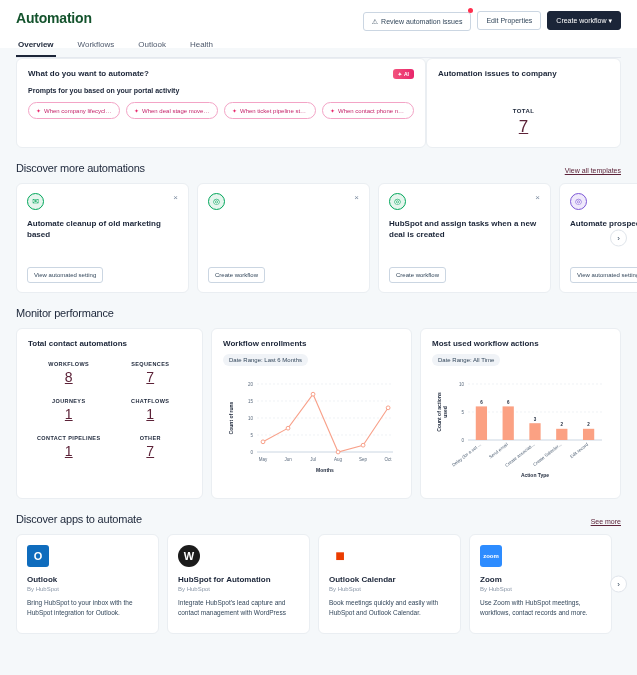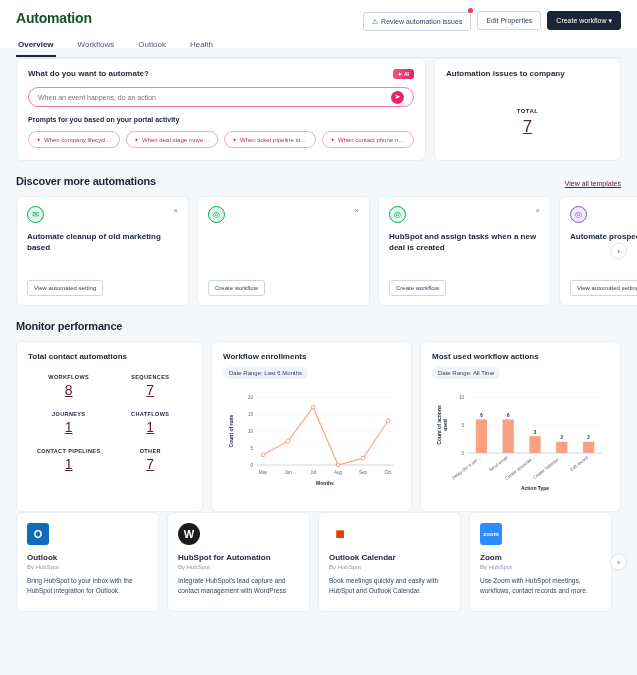--- a/index.html
+++ b/index.html
@@ -39,7 +39,7 @@
   .content { padding: 10px 16px 0 16px; }
   .card { background:#fff; border:1px solid #eaeef2; border-radius:6px; }
 
-  .row-top { display: flex; gap: 8px; }
+  .row-top { display: flex; }
   .card-automate { flex: 1 1 auto; padding: 10px 11px 12px 11px; position: relative; }
   .card-issues { width: 199px; padding: 10px 11px; text-align: center; }
   .card-h { font-size: 8px; font-weight: bold; color: #1b2538; }

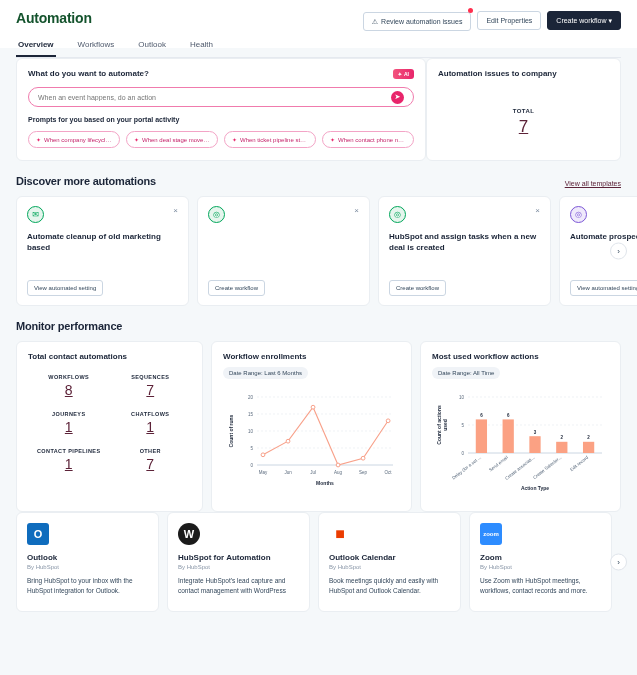--- a/index.html
+++ b/index.html
@@ -154,10 +154,6 @@
       <div class="ai-badge">
         <span class="ai-spark">✦</span>
         <span>AI</span>
-      </div>
-      <div class="prompt-input">
-        <input placeholder="When an event happens, do an action" style="">
-        <div class="send-btn">➤</div>
       </div>
       <div class="prompts-label">Prompts for you based on your portal activity</div>
       <div class="chips">

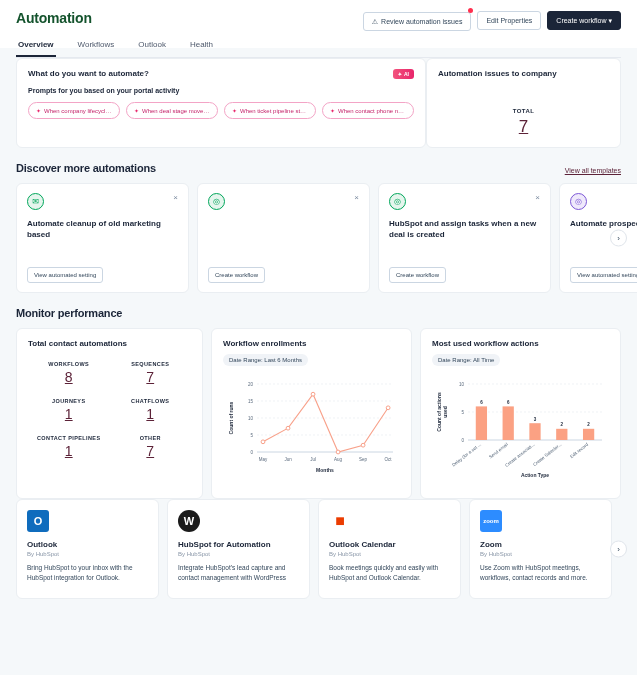--- a/index.html
+++ b/index.html
@@ -77,7 +77,7 @@
   .total-val { font-size: 17px; color:#5c2238; margin-top: 3px; text-decoration: underline; cursor: pointer; }
 
   .sec-head { display:flex; align-items:flex-end; justify-content: space-between; margin: 14px 0 9px 0; }
-  .sec-title { font-size: 11px; font-weight: bold; color:#1b2538; letter-spacing:-0.2px;}
+  .sec-title { font-size: 11px; font-weight: normal; color:#1b2538; letter-spacing:-0.2px;}
   .sec-link { font-size: 7px; color:#5c2238; text-decoration: underline; cursor: pointer; }
 
   .carousel { display:flex; gap:8px; position: relative; }

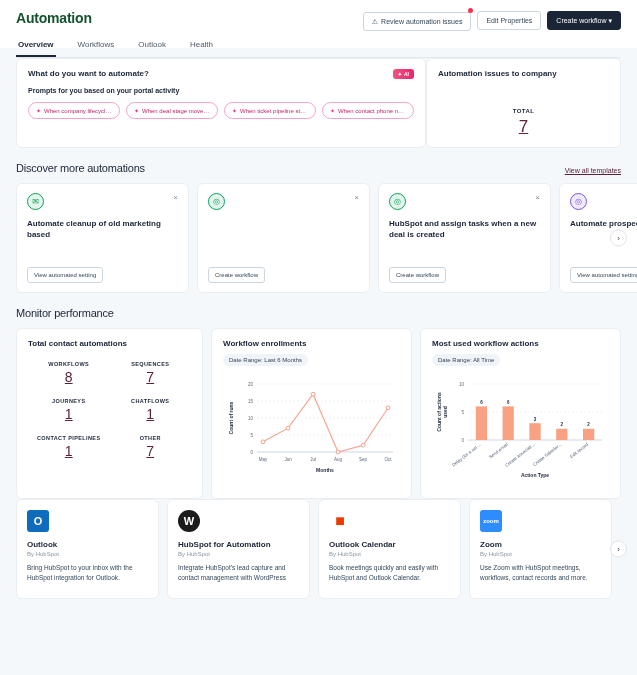--- a/index.html
+++ b/index.html
@@ -314,6 +314,10 @@
     </div>
   </div>
 
+  <div class="sec-head">
+    <div class="sec-title">Discover apps to automate</div>
+    <div class="sec-link">See more</div>
+  </div>
   <div class="apps-row">
     <div class="card app-card">
       <div class="app-ico" style="background:#0f6cbd;color:#fff">O</div>

